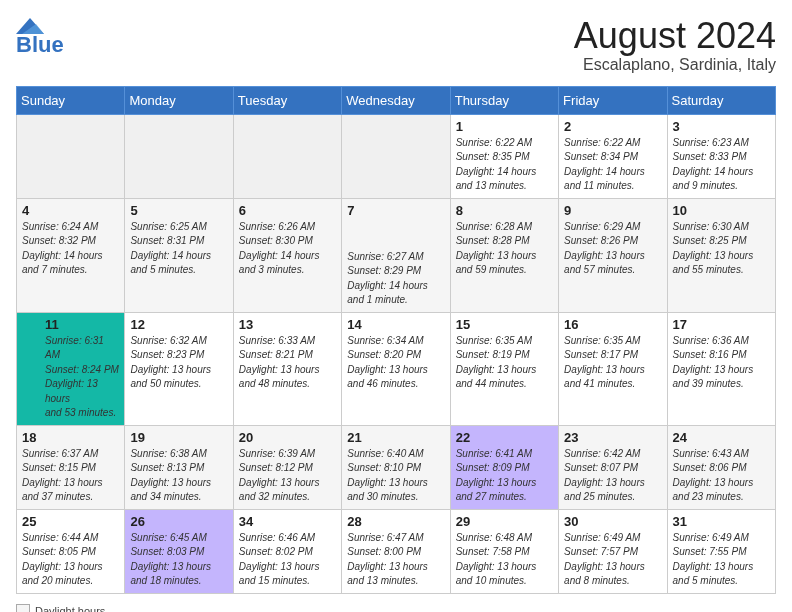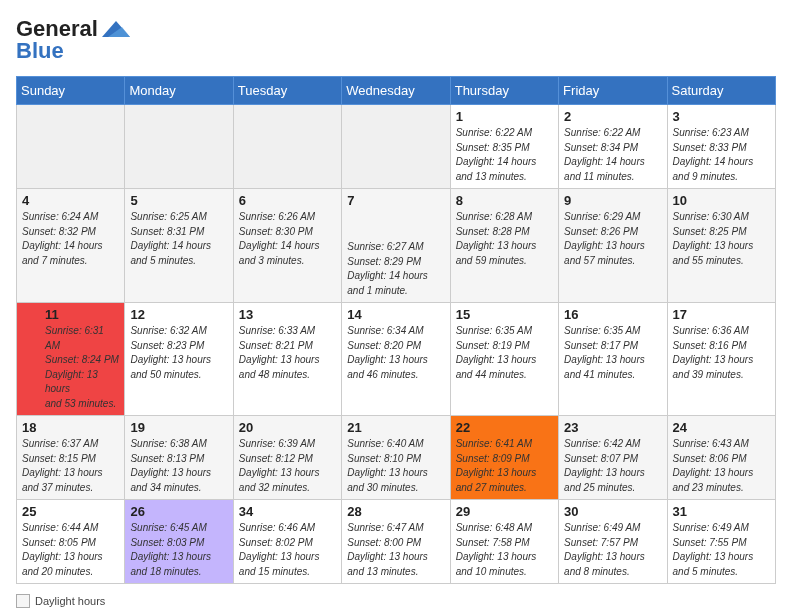--- a/index.html
+++ b/index.html
@@ -108,7 +108,6 @@
 <div class="header">
   <div class="logo">
     <div class="logo-row">
-      <span style="font-size:22px;font-weight:bold;color:#222;">General</span>
       <svg width="28" height="20" viewBox="0 0 28 20">
         <polygon points="0,18 14,2 28,18" fill="#3472c0"></polygon>
         <polygon points="6,18 20,8 28,18" fill="#5a9fe0" opacity="0.7"></polygon>

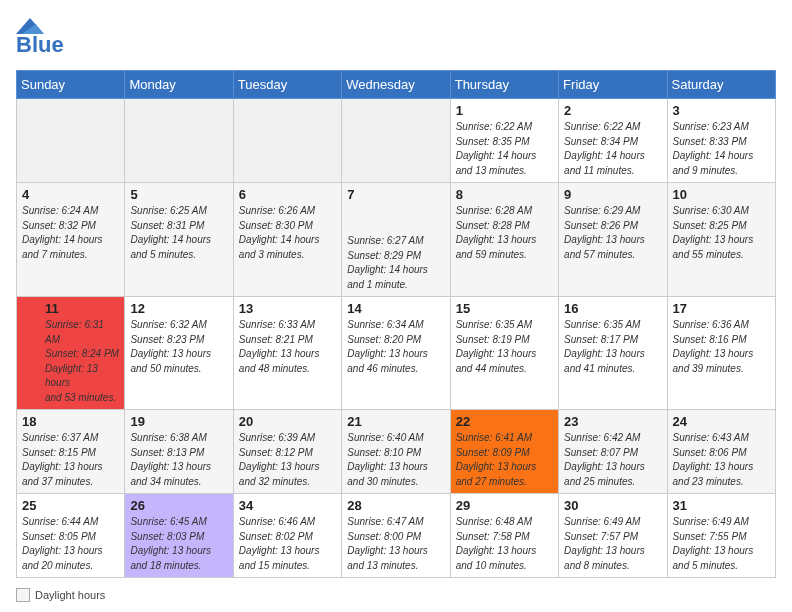--- a/index.html
+++ b/index.html
@@ -115,6 +115,10 @@
     </div>
     <span style="font-size:22px;font-weight:bold;color:#3472c0;margin-top:-4px;">Blue</span>
   </div>
+  <div class="title-block">
+    <div class="month-year">August 2024</div>
+    <div class="location">Escalaplano, Sardinia, Italy</div>
+  </div>
 </div>
 
 <table class="calendar">

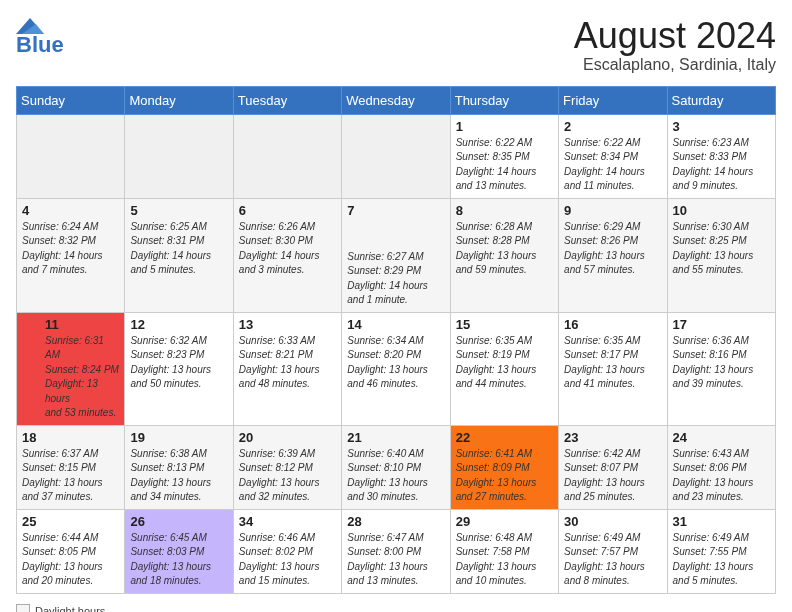--- a/index.html
+++ b/index.html
@@ -213,7 +213,7 @@
         </td>
       </tr>
       <tr>
-        <td style="background: #ef4444; padding-left: 28px;">
+        <td style="background: #14b8a6; padding-left: 28px;">
           <span class="day-num">11</span>
           <div class="day-info" style="white-space: pre-line;">Sunrise: 6:31 AM
 Sunset: 8:24 PM

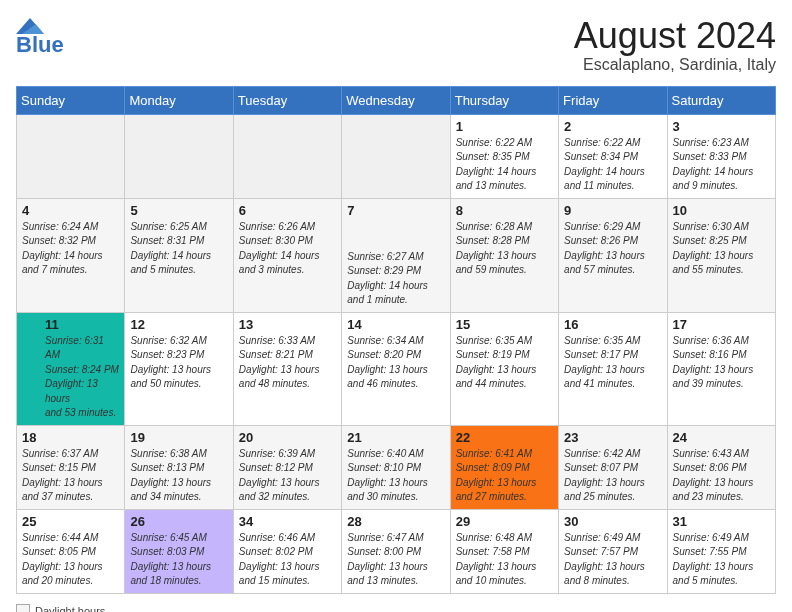--- a/index.html
+++ b/index.html
@@ -292,7 +292,7 @@
 Daylight: 13 hours
 and 30 minutes.</div>
         </td>
-        <td style="background: #f97316; margin-left: 32px;">
+        <td style="background: #c4b5fd; margin-left: 32px;">
           <span class="day-num">22</span>
           <div class="day-info" style="white-space: pre-line;">Sunrise: 6:41 AM
 Sunset: 8:09 PM

